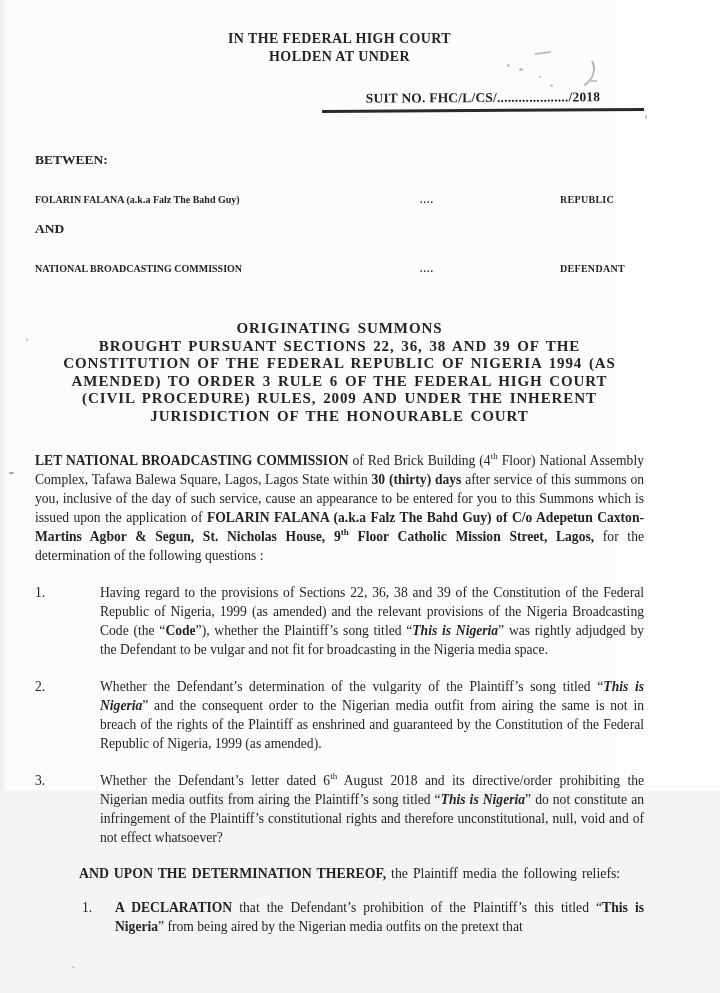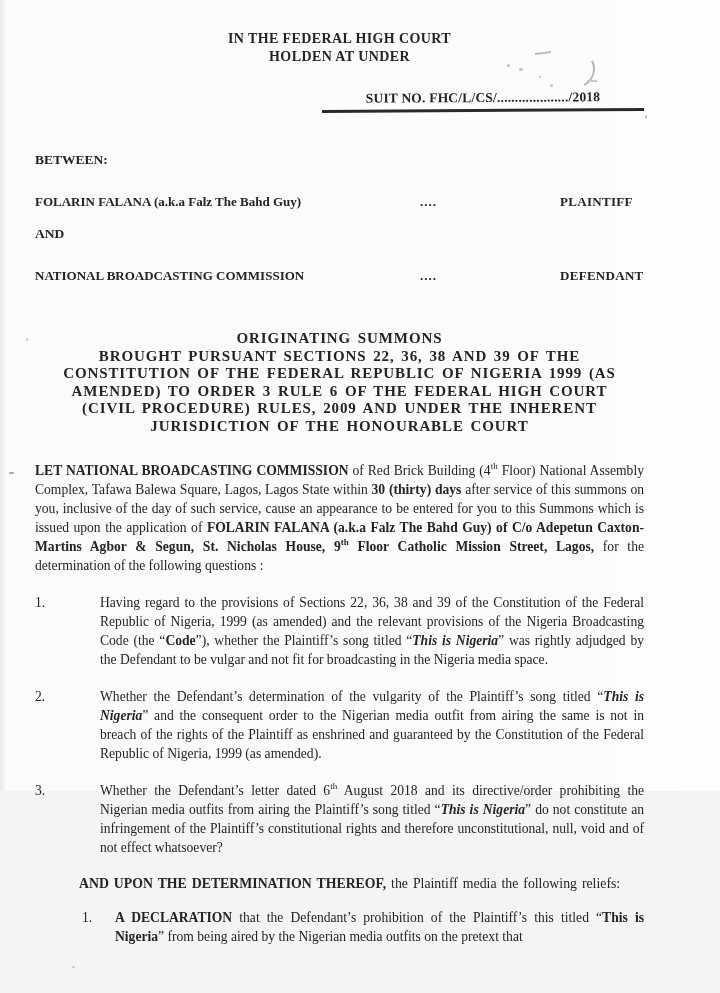--- a/index.html
+++ b/index.html
@@ -40,7 +40,7 @@
   .between{margin-top:40px;font-weight:bold;font-size:13.5px;}
   .party-row{
     display:grid;grid-template-columns:350px 120px 1fr;
-    font-weight:bold;font-size:13px;
+    font-weight:bold;font-size:10px;
     margin-top:26px;
   }
   .party-row .dots{padding-left:35px;letter-spacing:1px;}

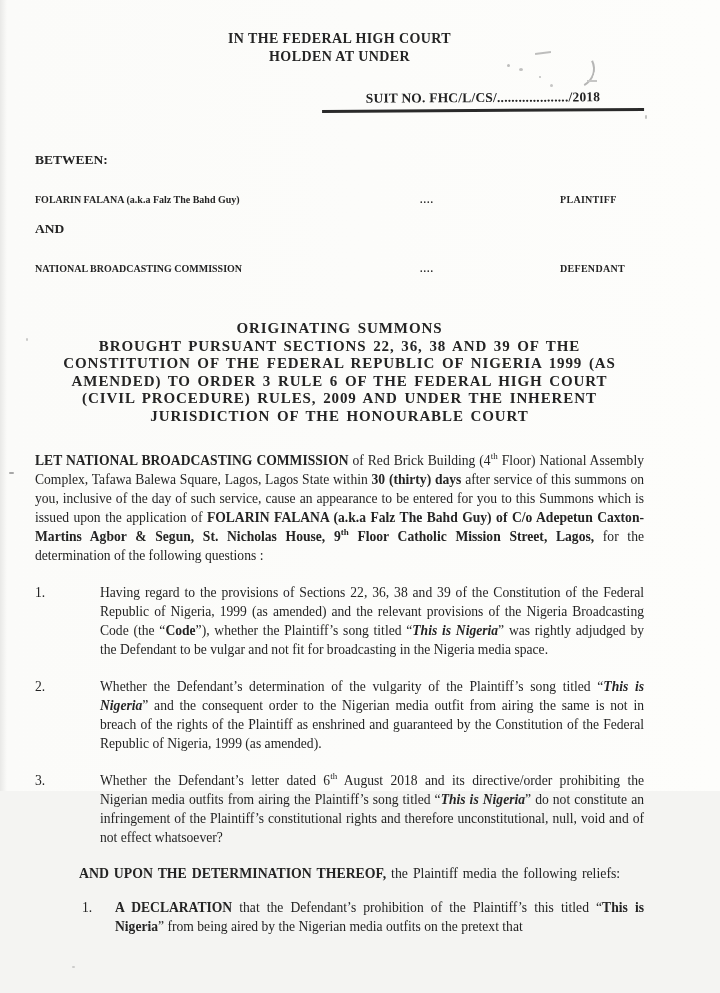--- a/index.html
+++ b/index.html
@@ -138,7 +138,7 @@
   <div class="party-row">
     <span>FOLARIN FALANA (a.k.a Falz The Bahd Guy)</span>
     <span class="dots">....</span>
-    <span class="role">PLAINTIFF</span>
+    <span class="role">REPUBLIC</span>
   </div>
 
   <div class="and-label">AND</div>

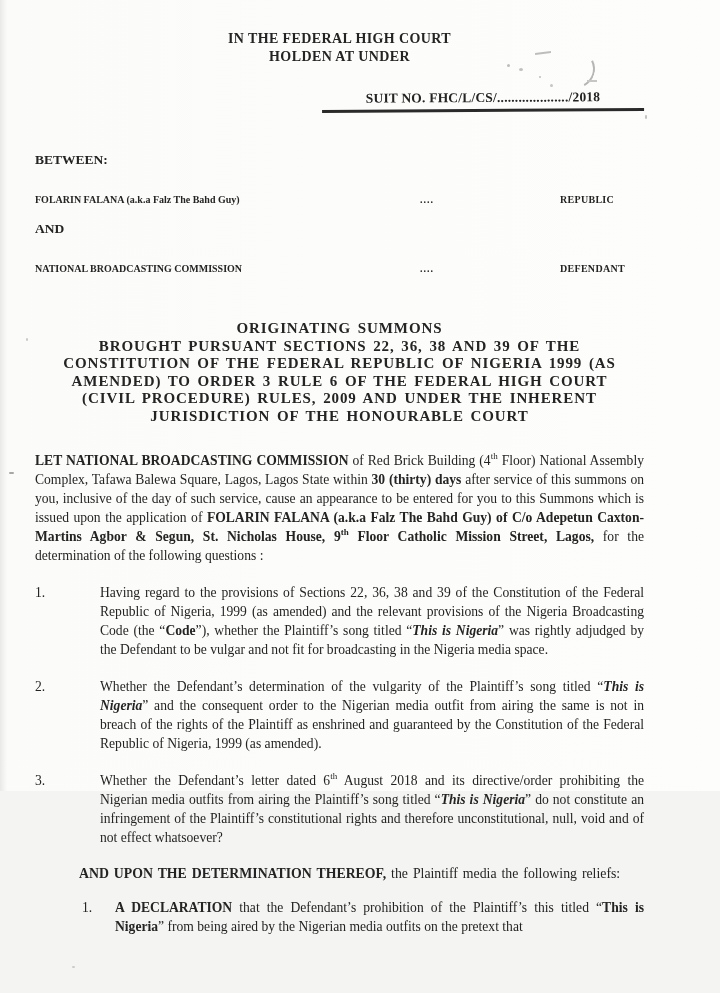--- a/index.html
+++ b/index.html
@@ -152,7 +152,7 @@
   <div class="title-block">
     <div>ORIGINATING SUMMONS</div>
     <div>BROUGHT PURSUANT SECTIONS 22, 36, 38 AND 39 OF THE</div>
-    <div>CONSTITUTION OF THE FEDERAL REPUBLIC OF NIGERIA 1999 (AS</div>
+    <div>CONSTITUTION OF THE FEDERAL REPUBLIC OF NIGERIA 1994 (AS</div>
     <div>AMENDED) TO ORDER 3 RULE 6 OF THE FEDERAL HIGH COURT</div>
     <div>(CIVIL PROCEDURE) RULES, 2009 AND UNDER THE INHERENT</div>
     <div>JURISDICTION OF THE HONOURABLE COURT</div>

